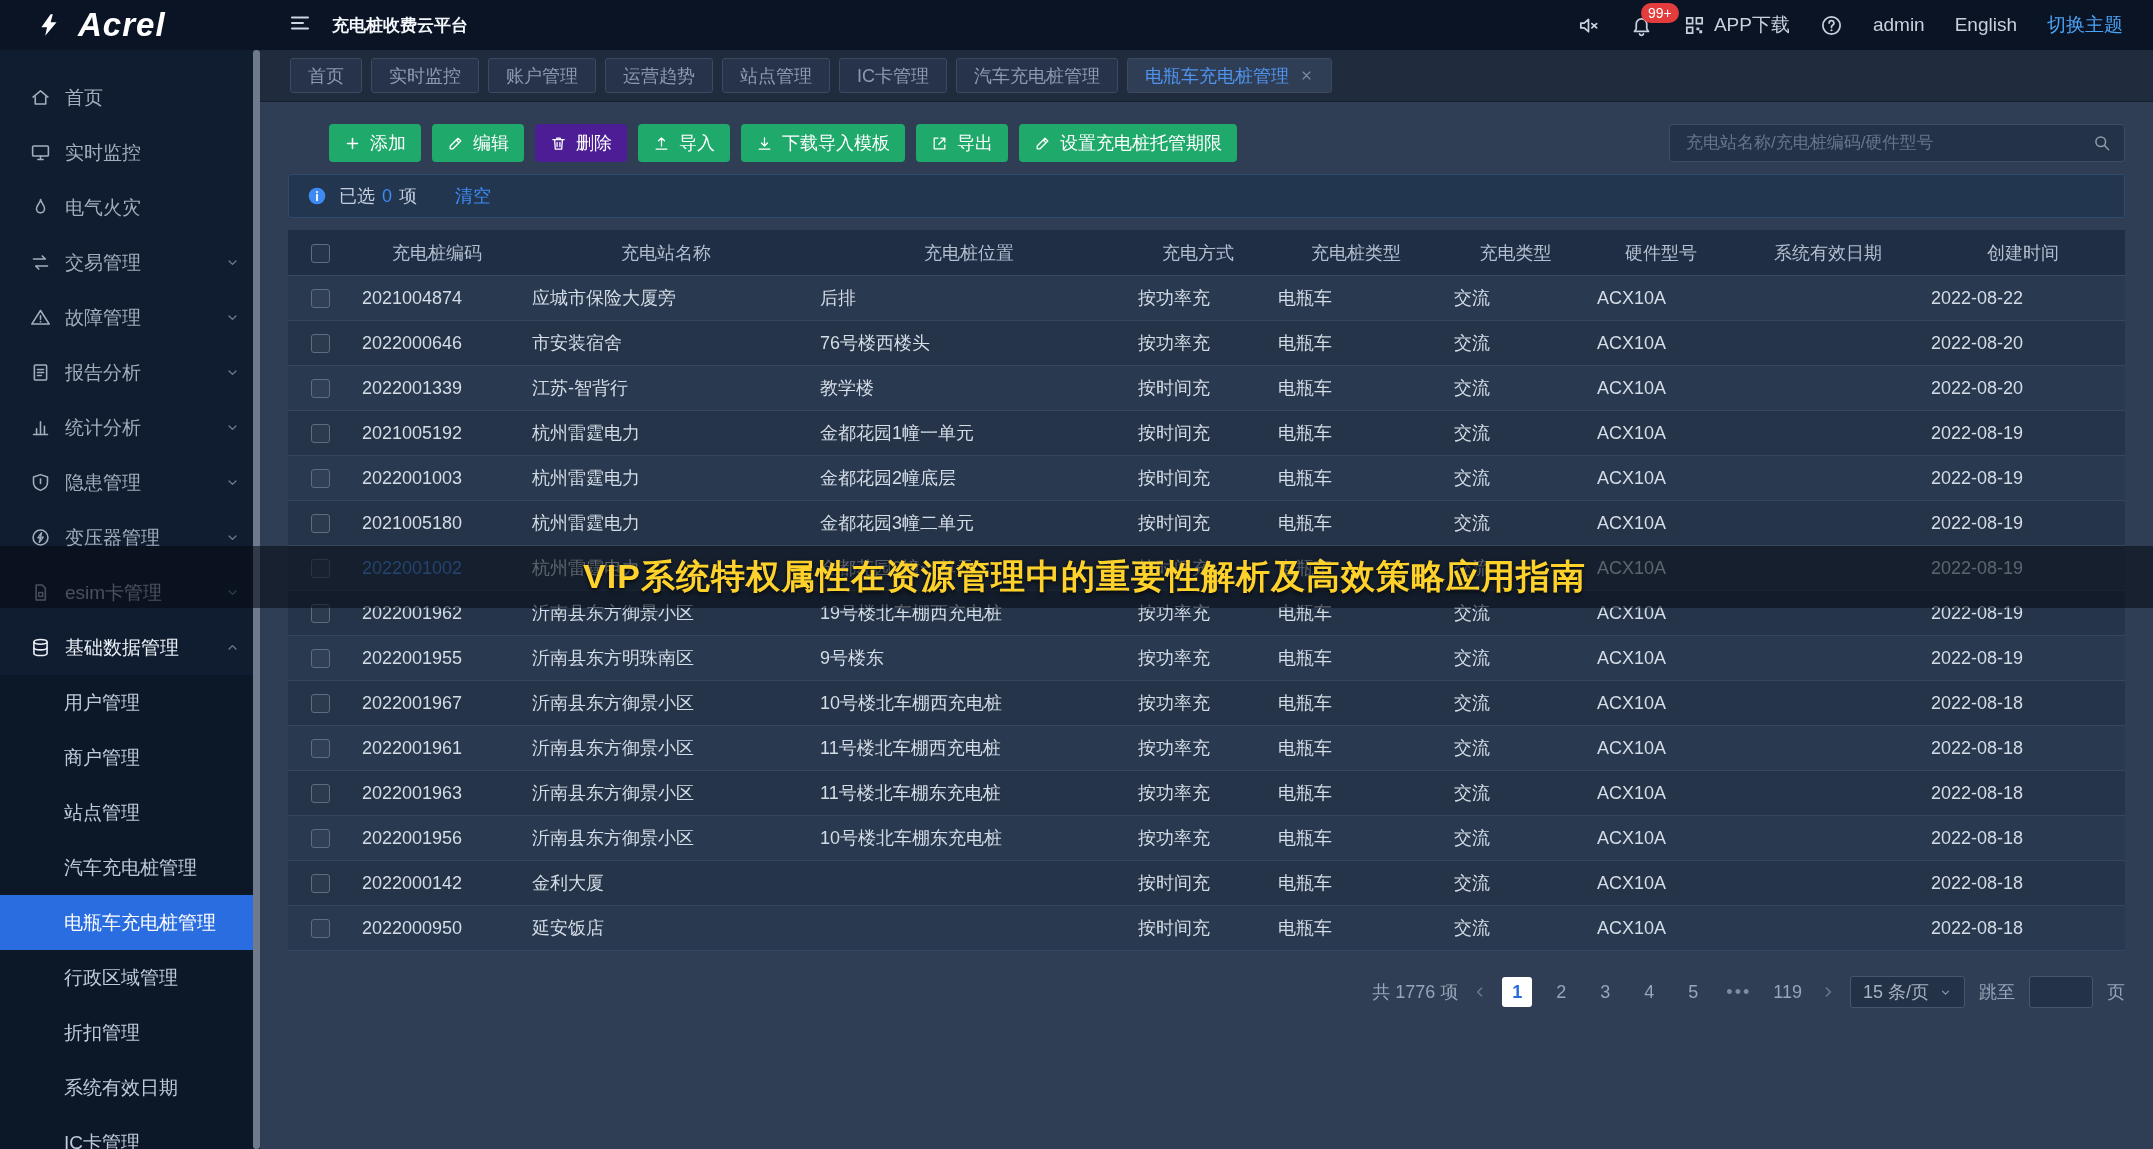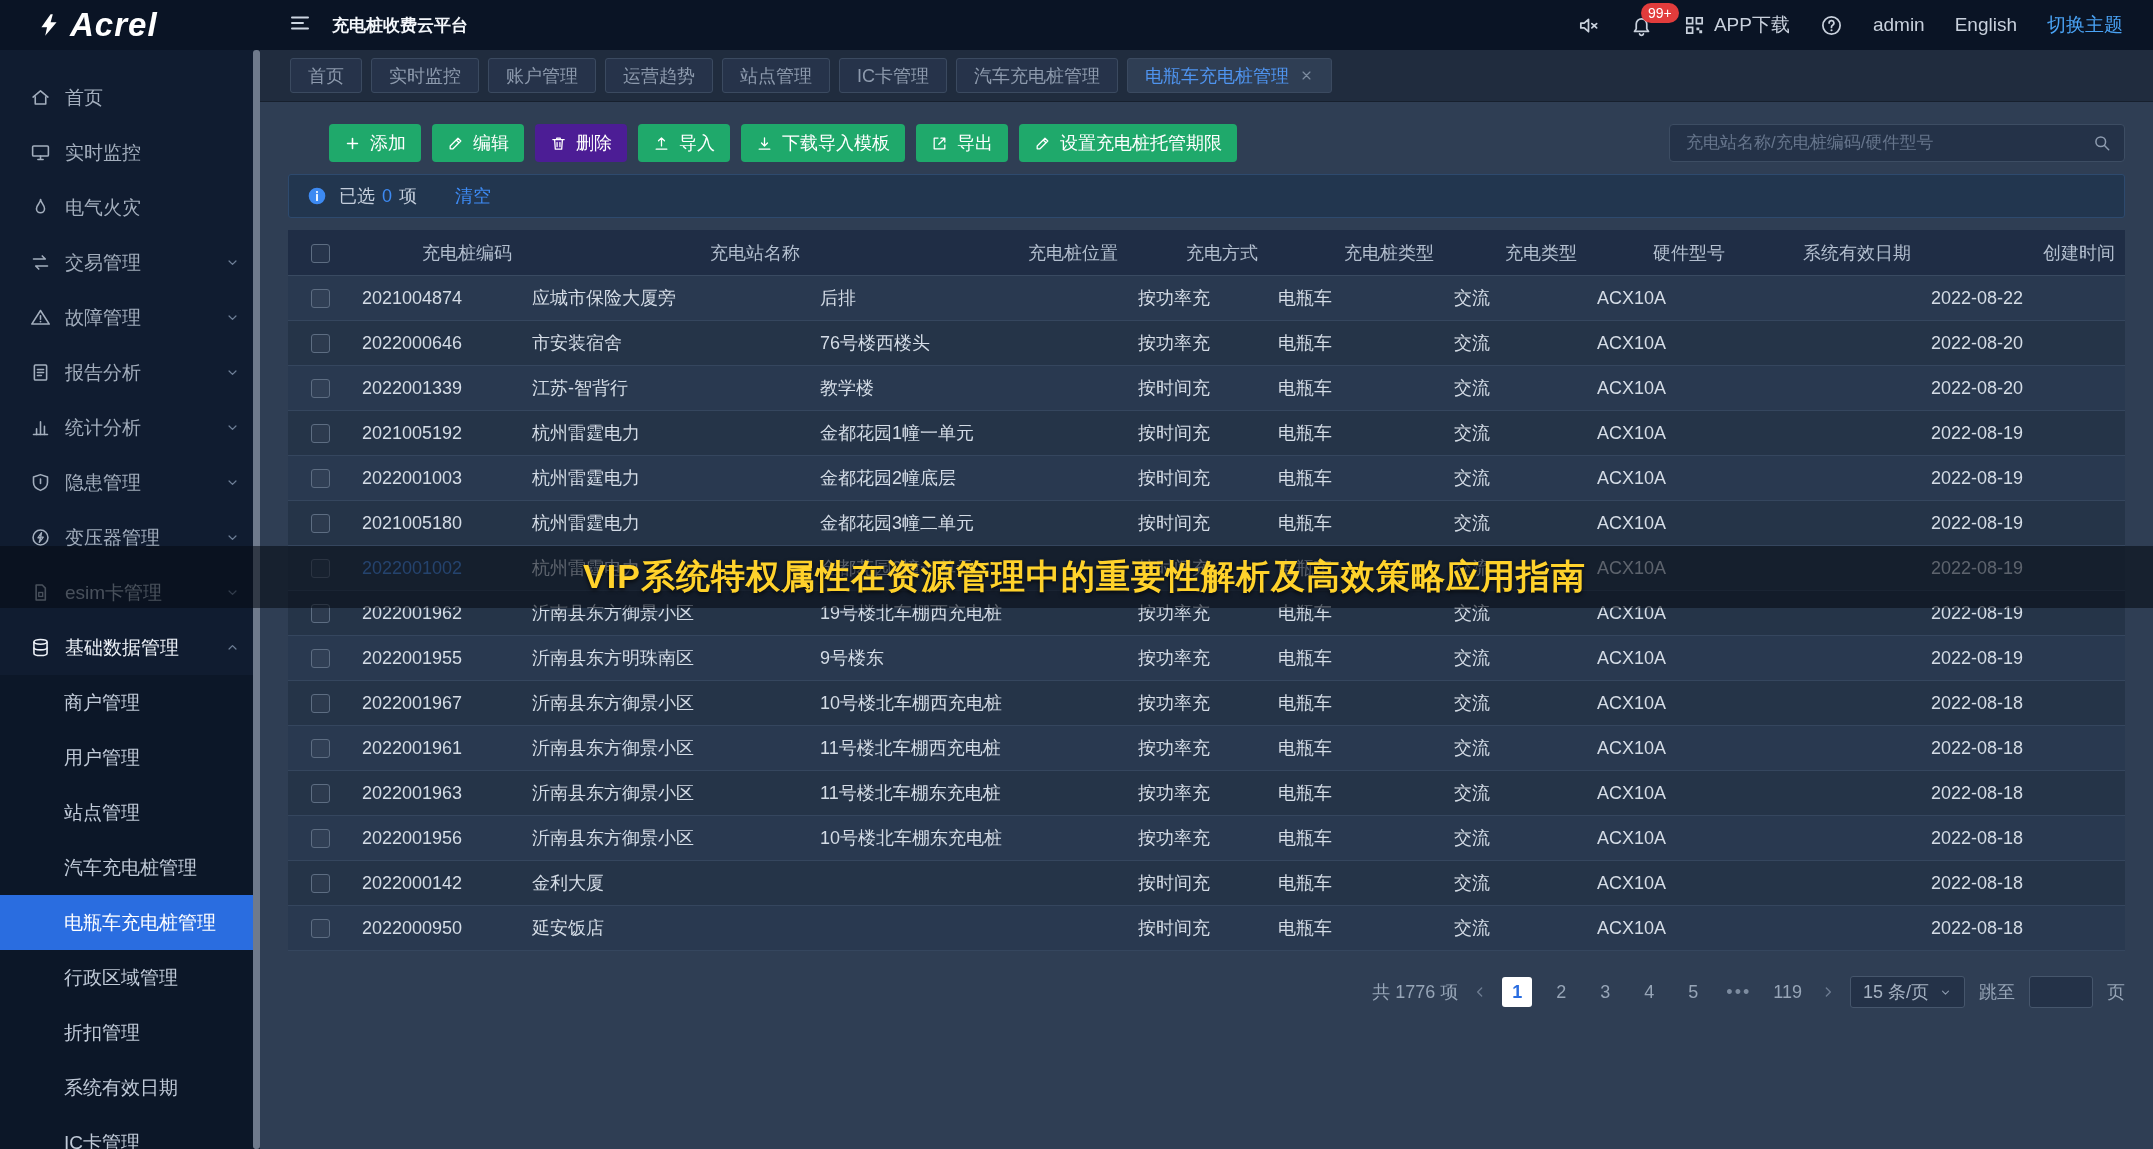--- a/index.html
+++ b/index.html
@@ -16,7 +16,7 @@
   
   .app-header { position:absolute; top:0; left:0; width:2153px; height:50px;
     background:#0a1425; display:flex; align-items:center; z-index:20; }
-  .brand { width:260px; flex:0 0 260px; display:flex; align-items:center; gap:8px;
+  .brand { width:260px; flex:0 0 260px; display:flex; align-items:center; gap:16px;
     padding-left:36px; color:#ffffff; font-size:33px; font-weight:bold; font-style:italic; letter-spacing:1px; }
   .brand .icn { width:26px; height:26px; color:#ffffff; }
   .collapse-btn { margin-left:28px; color:#cdd6e2; }

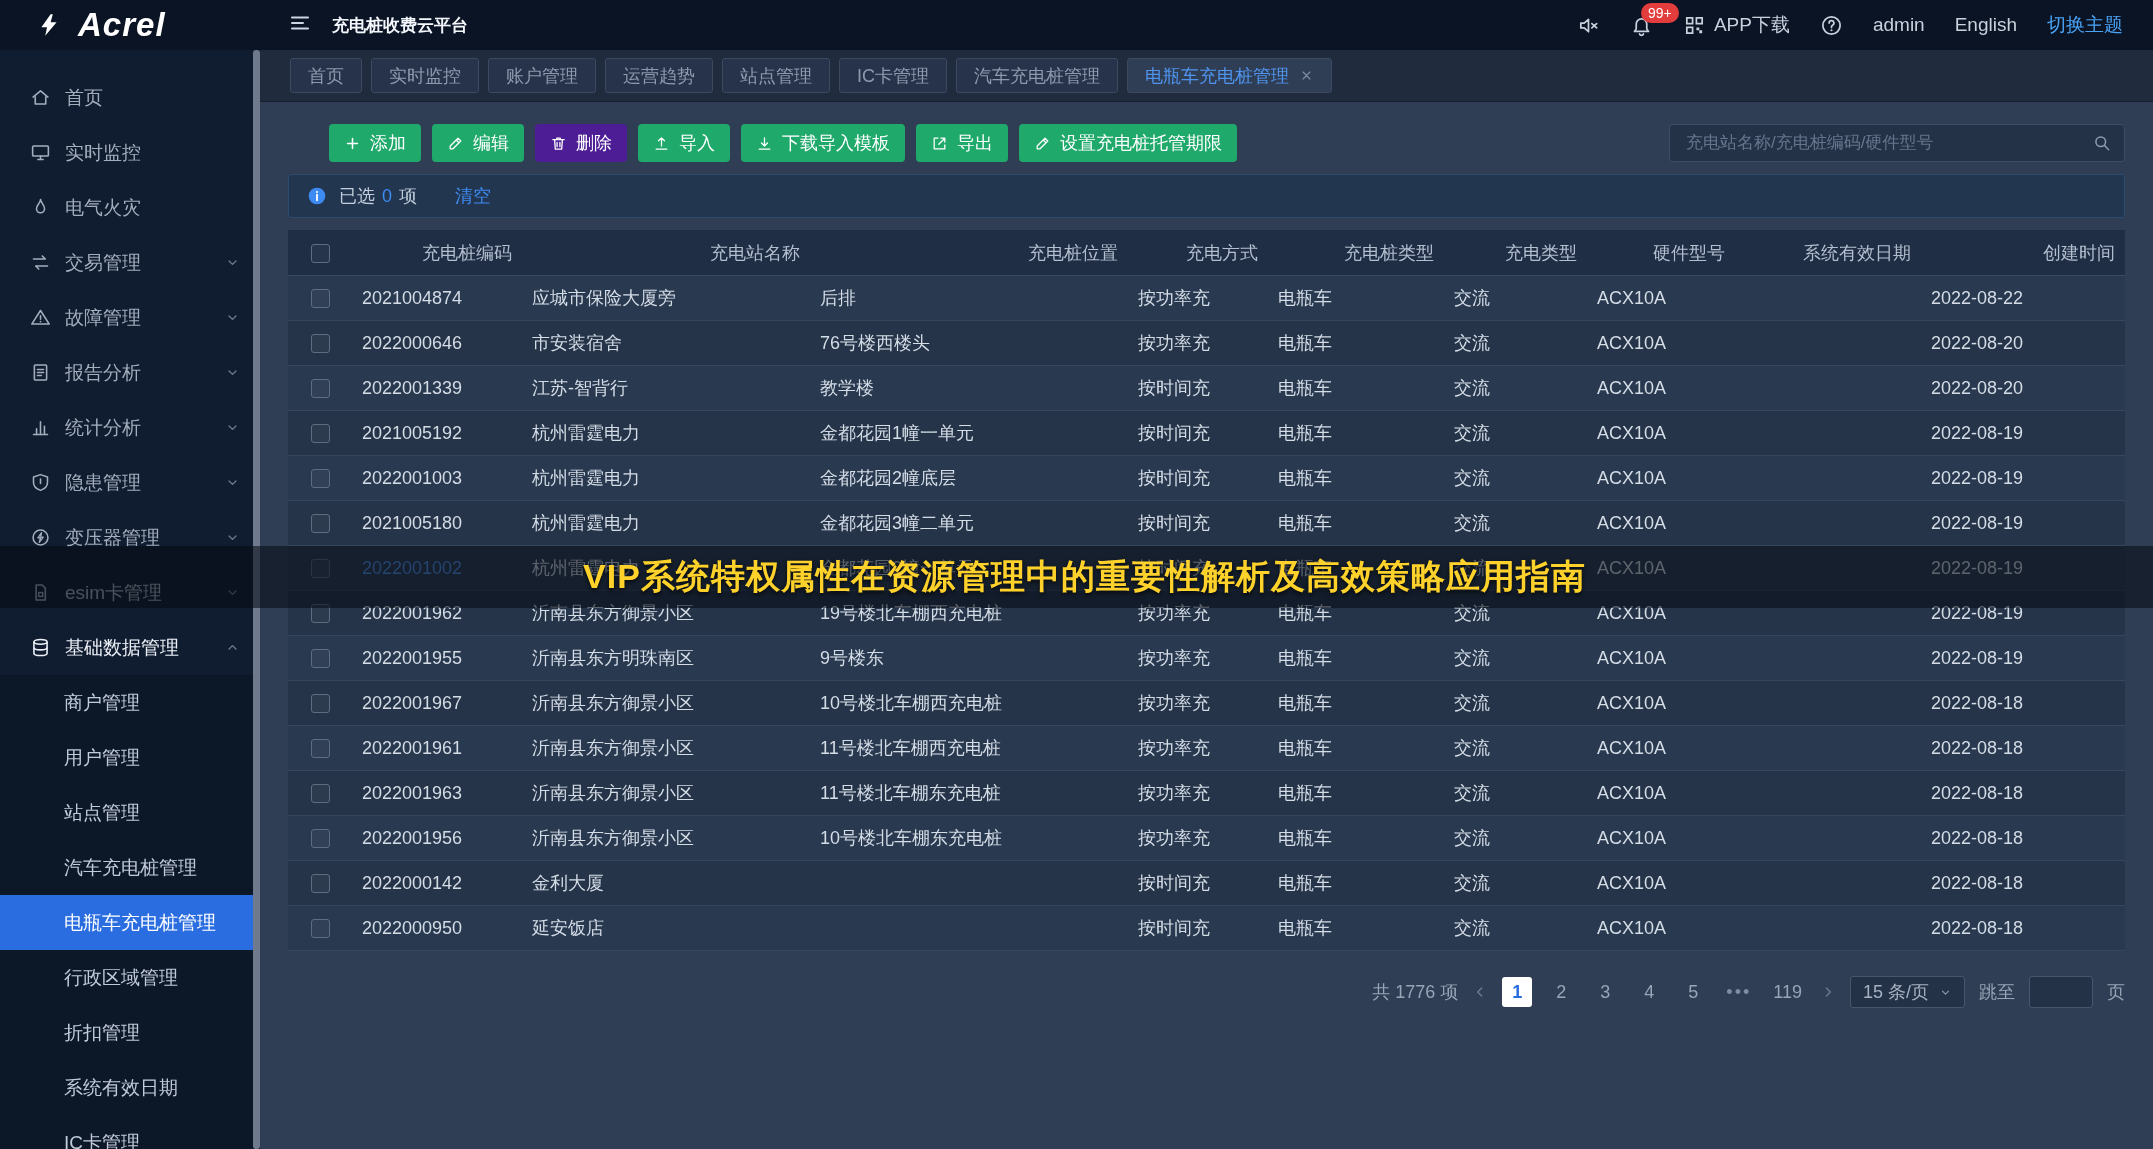--- a/index.html
+++ b/index.html
@@ -90,7 +90,7 @@
   .data-table { position:absolute; top:128px; left:28px; width:1837px;
     border-collapse:separate; border-spacing:0; table-layout:fixed; font-size:18px; }
   .data-table th { height:46px; background:#1f2d45; color:#b3bfcf; font-weight:normal;
-    text-align:right; padding:0 10px; border-bottom:1px solid #394a61; white-space:nowrap; }
+    text-align:center; padding:0 10px; border-bottom:1px solid #394a61; white-space:nowrap; }
   .data-table td { height:45px; background:#293950; color:#d4dce6; padding:0 10px;
     border-bottom:1px solid #35465e; white-space:nowrap; overflow:hidden; }
   .data-table tbody tr:nth-child(even) td { background:#253448; }

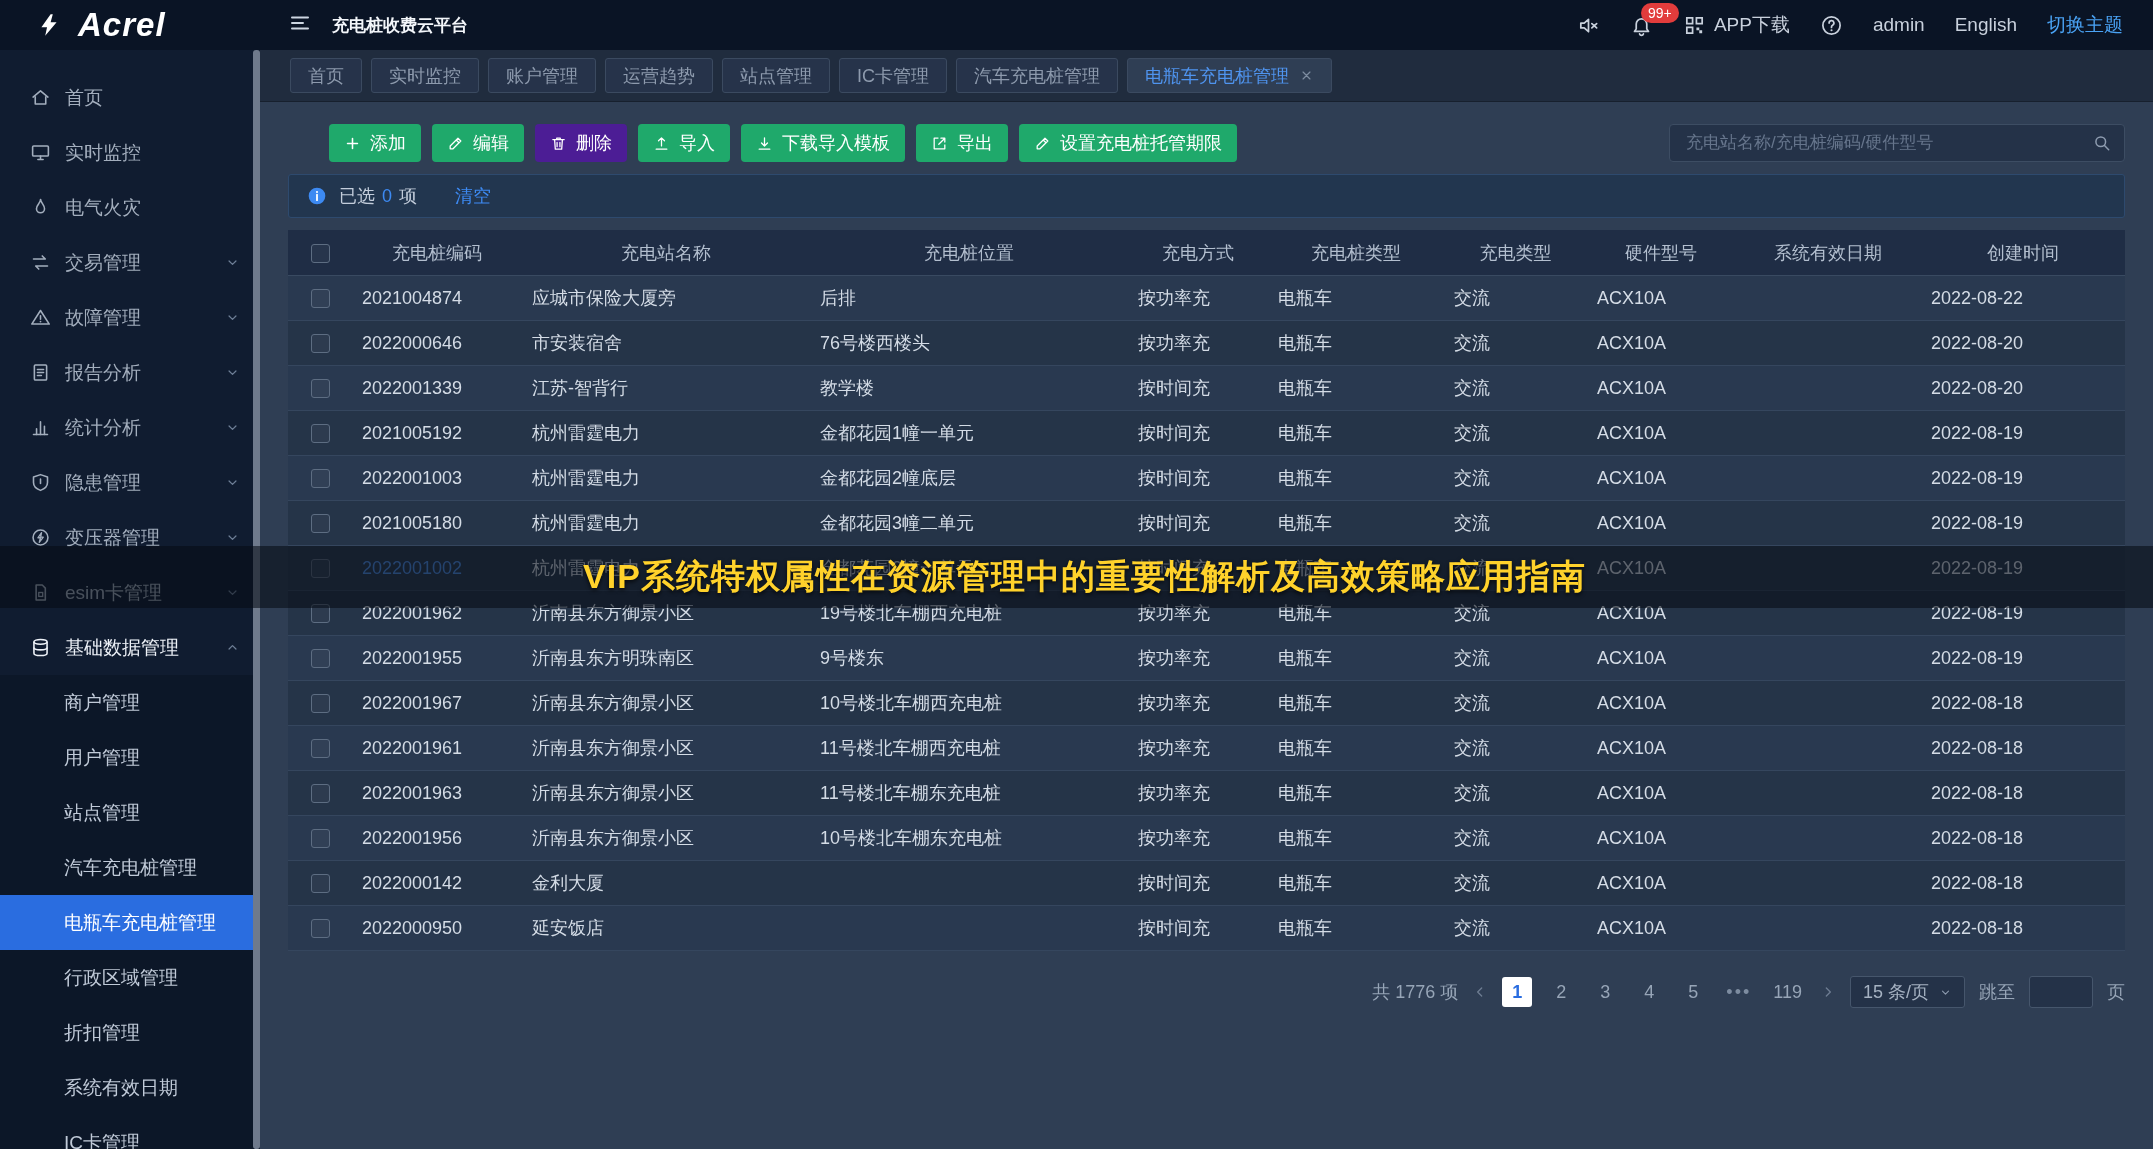--- a/index.html
+++ b/index.html
@@ -325,10 +325,10 @@
       </div>
       <div class="submenu">
         <div class="sub-item">
+          <span>用户管理</span>
+        </div>
+        <div class="sub-item">
           <span>商户管理</span>
-        </div>
-        <div class="sub-item">
-          <span>用户管理</span>
         </div>
         <div class="sub-item">
           <span>站点管理</span>

